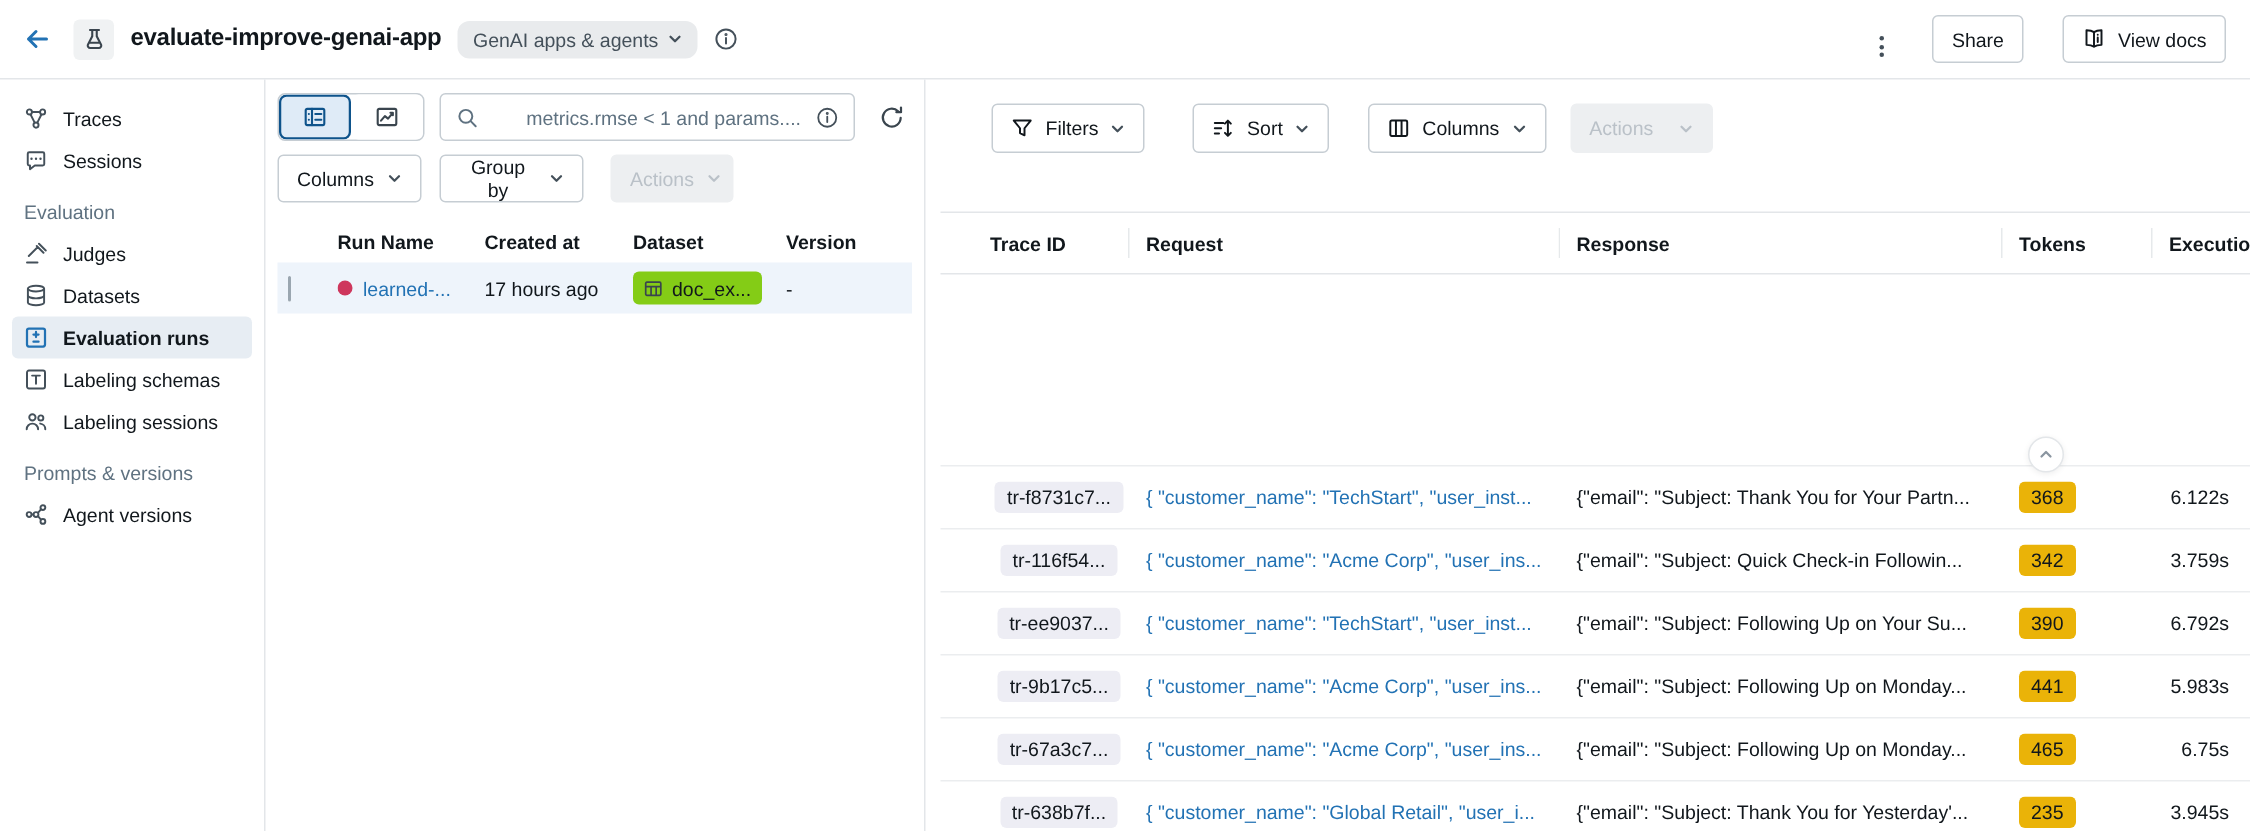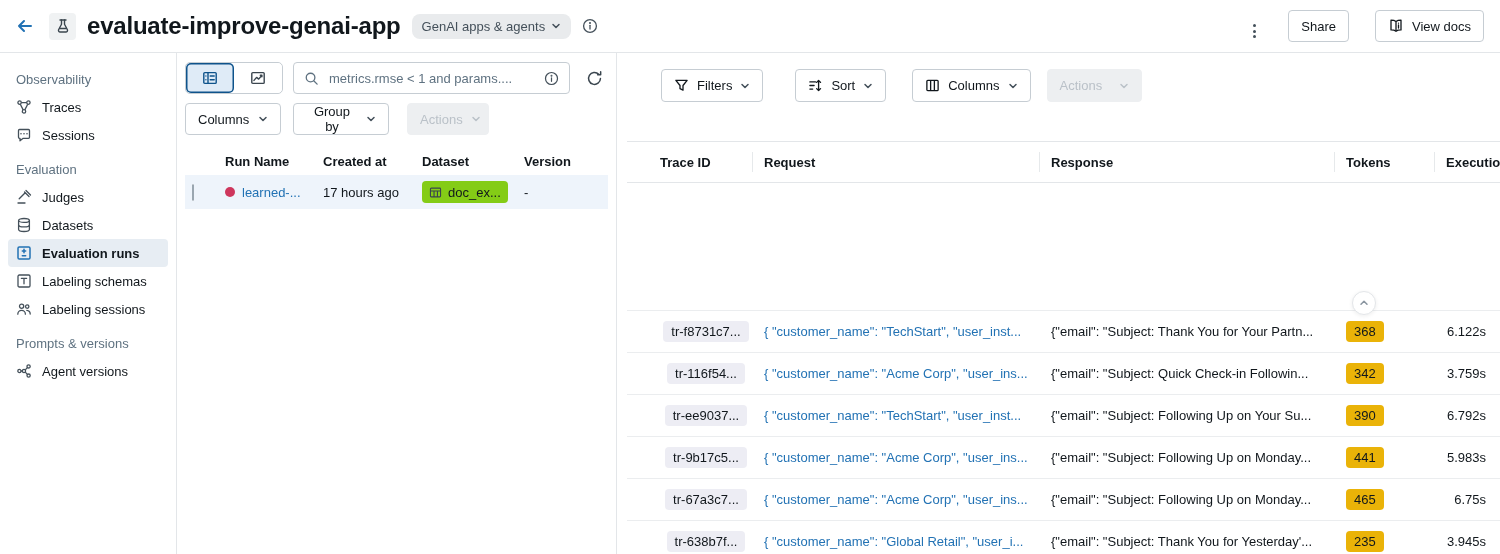--- a/index.html
+++ b/index.html
@@ -18,7 +18,7 @@
     color:#2272B4; cursor:pointer; background:none; border:none; padding:0; }
   .exp-icon-box { width:27px; height:27px; background:#F0F2F3; border-radius:4px;
     display:flex; align-items:center; justify-content:center; color:#3A454E; }
-  .page-title { font-size:24px; font-weight:700; letter-spacing:-0.2px; }
+  .page-title { font-size:16px; font-weight:700; letter-spacing:-0.2px; }
   .badge { background:#E9EBED; border-radius:8px; height:25px; padding:0 10px;
     display:inline-flex; align-items:center; gap:6px; color:#44505A; cursor:pointer; }
   .info-glyph { width:16px; height:16px; color:#44505A; }

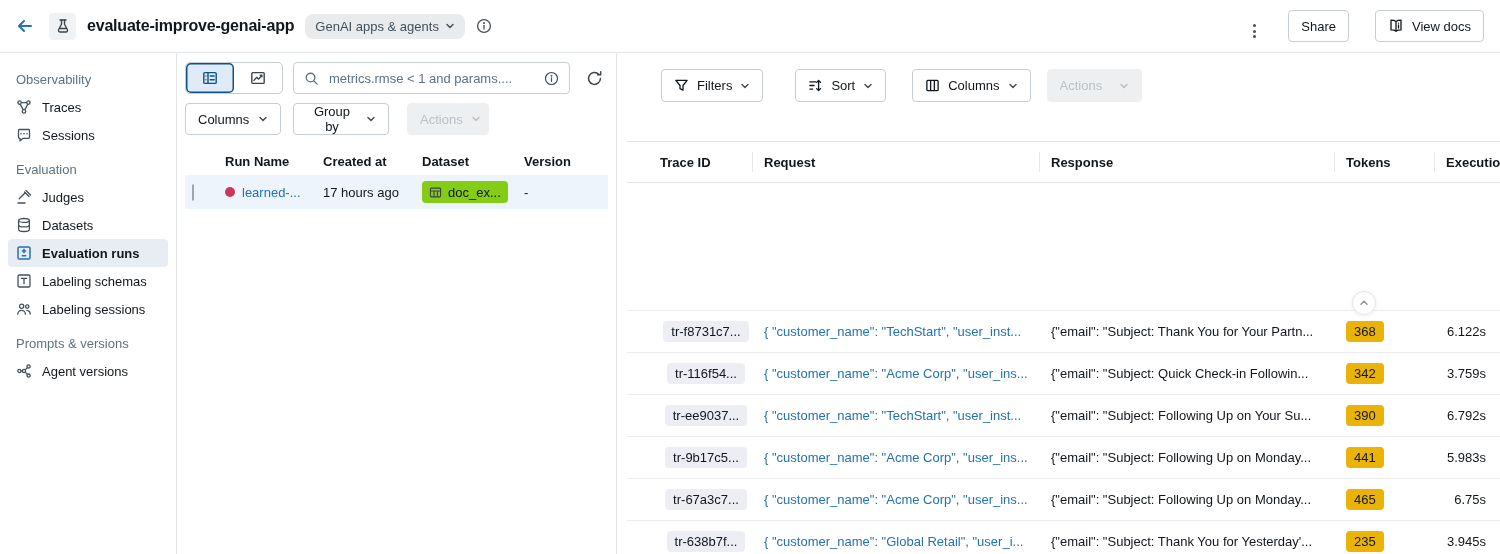--- a/index.html
+++ b/index.html
@@ -164,7 +164,6 @@
 
   <nav class="sidebar">
     <div class="nav-section">
-      <div class="nav-section-label">Observability</div>
       <div class="nav-item">
         <span class="nicon">
           <svg width="16" height="16" viewBox="0 0 16 16" fill="none" stroke="currentColor" stroke-width="1.3">

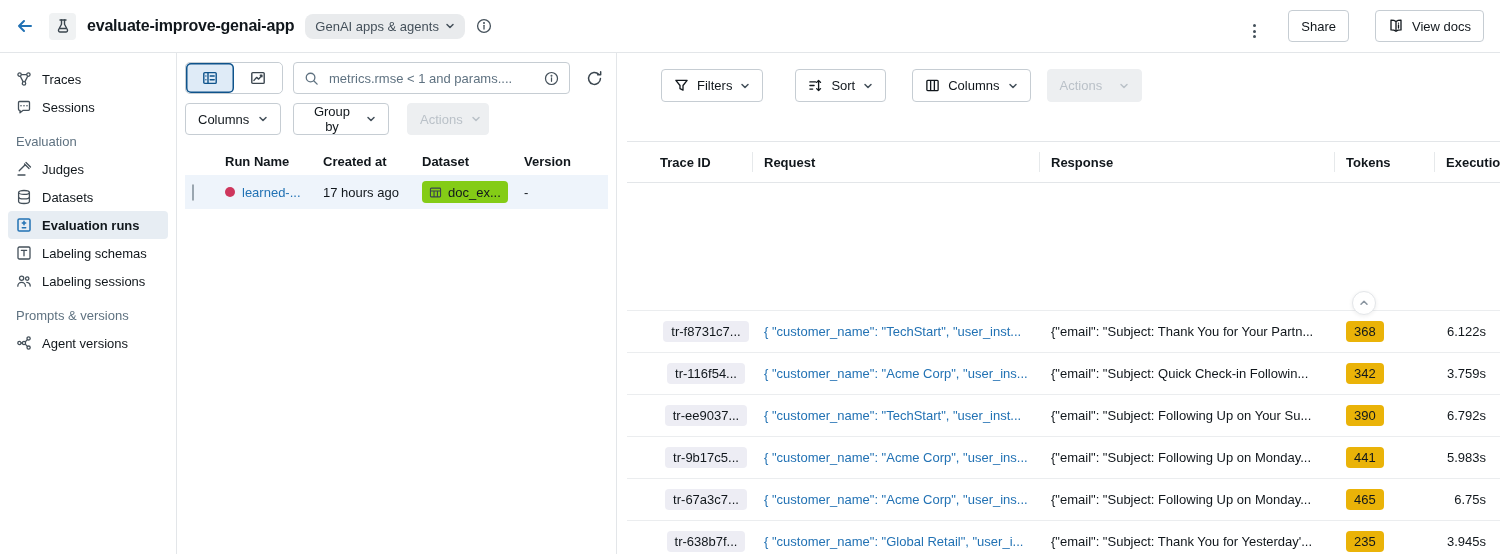--- a/index.html
+++ b/index.html
@@ -56,7 +56,7 @@
   .search-box { flex:1; min-width:0; display:flex; align-items:center; gap:8px;
     border:1px solid #C6CDD3; border-radius:4px; height:32px; padding:0 10px; background:#fff; }
   .search-box .sicon { color:#5F7281; flex-shrink:0; }
-  .search-box input { border:none; outline:none; flex:1; min-width:0; font:inherit; color:#11171C; background:transparent; }
+  .search-box input { border:none; outline:none; flex:1; min-width:0; font:inherit; color:#11171C; background:transparent;text-align:right; }
   .search-box input::placeholder { color:#5F7281; opacity:1; }
   .icon-btn { width:28px; height:28px; display:flex; align-items:center; justify-content:center;
     background:none; border:none; color:#3A454E; cursor:pointer; padding:0; flex-shrink:0; }

